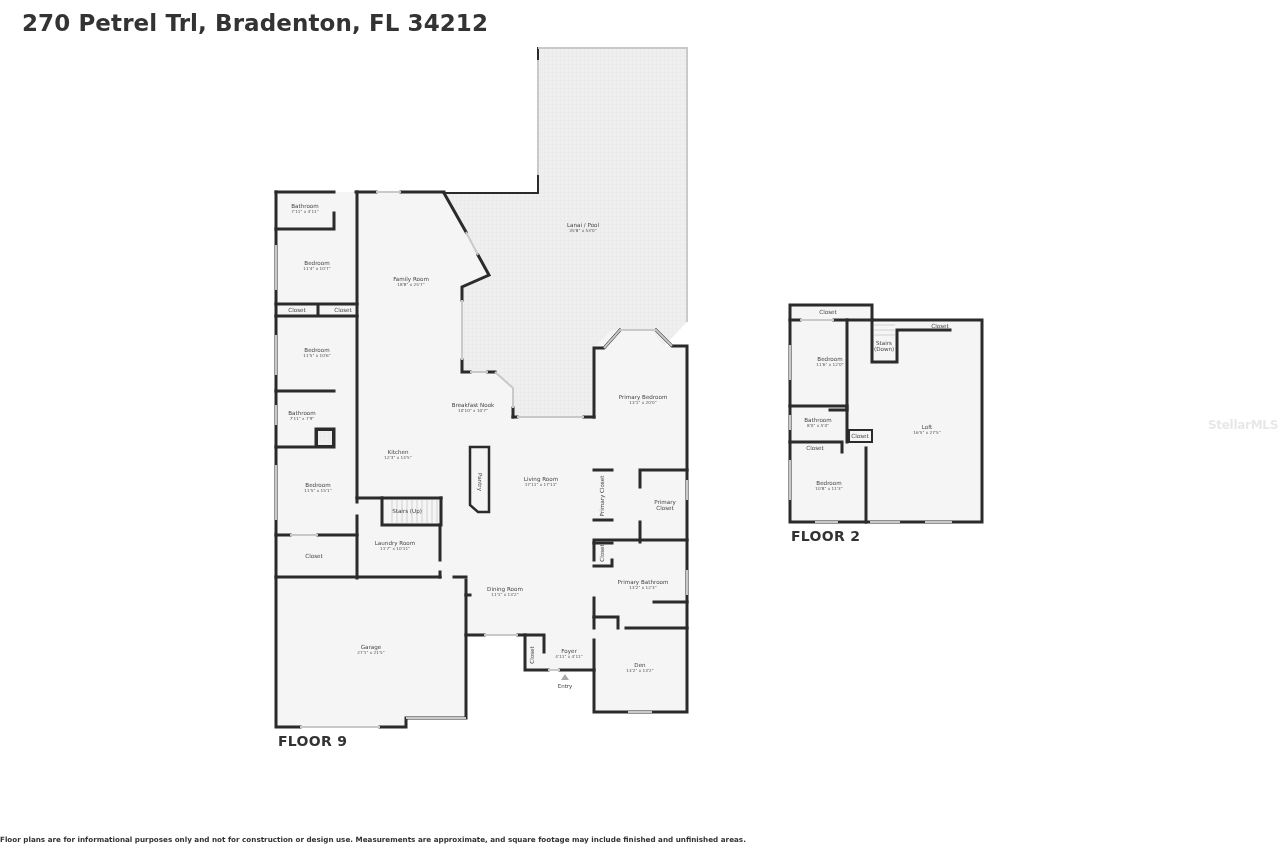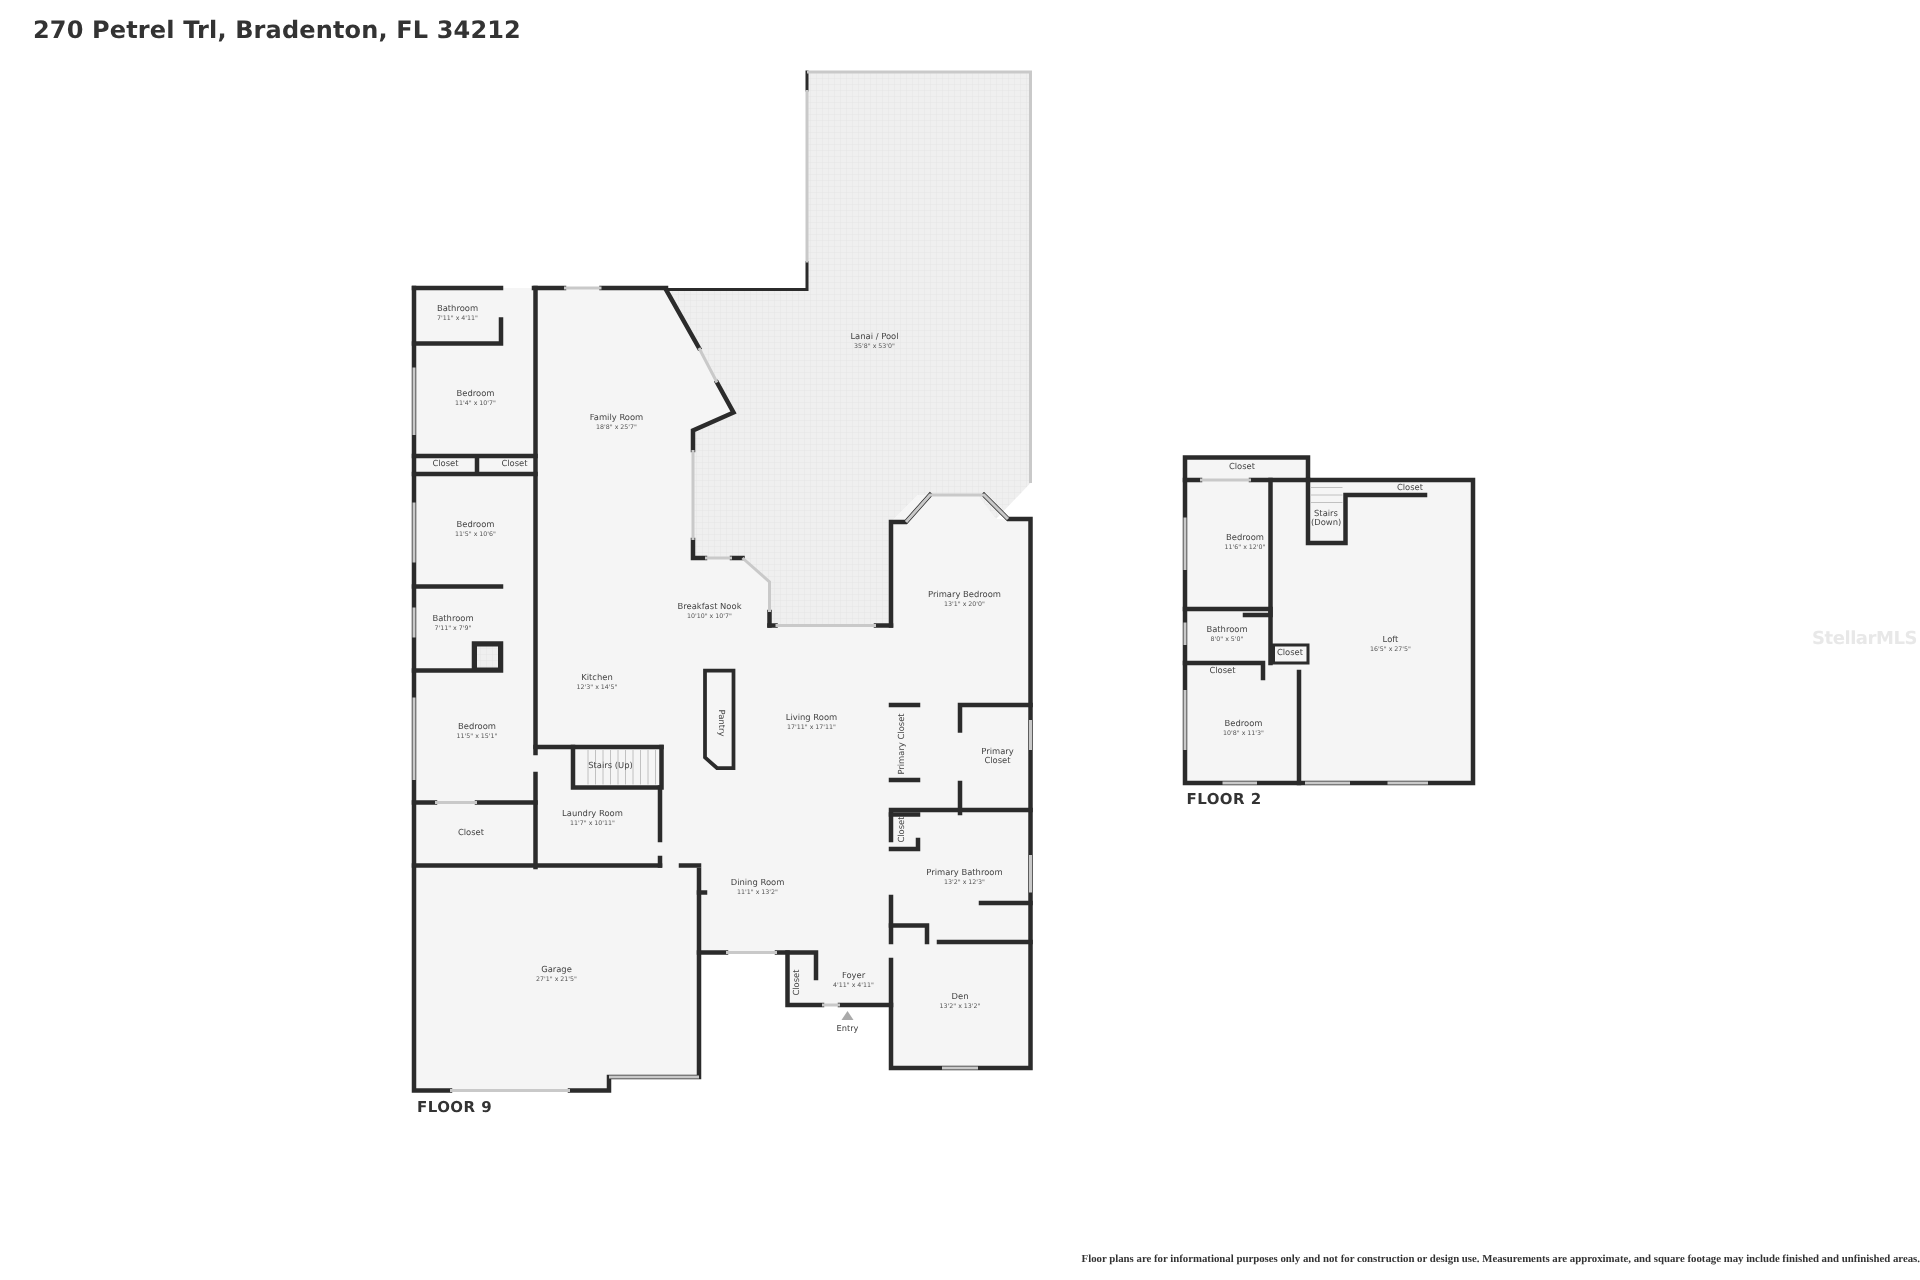--- a/index.html
+++ b/index.html
@@ -4,7 +4,7 @@
   <style>
     html, body { margin: 0; padding: 0; background: #ffffff; }
     body { width: 1280px; height: 853px; position: relative; overflow: hidden; font-family: "DejaVu Sans", sans-serif; color: #333; }
-    .page-title { position: absolute; left: 22px; top: 10px; font-size: 16px; font-weight: bold; color: #333333; letter-spacing: 0.1px; white-space: nowrap; }
+    .page-title { position: absolute; left: 22px; top: 10px; font-size: 23px; font-weight: bold; color: #333333; letter-spacing: 0.1px; white-space: nowrap; }
     .plan-svg { position: absolute; left: 0; top: 0; }
     .room { position: absolute; transform: translate(-50%, -50%); text-align: center; white-space: nowrap; line-height: 1.1; }
     .room .name { font-size: 5.6px; color: #444; display: block; }

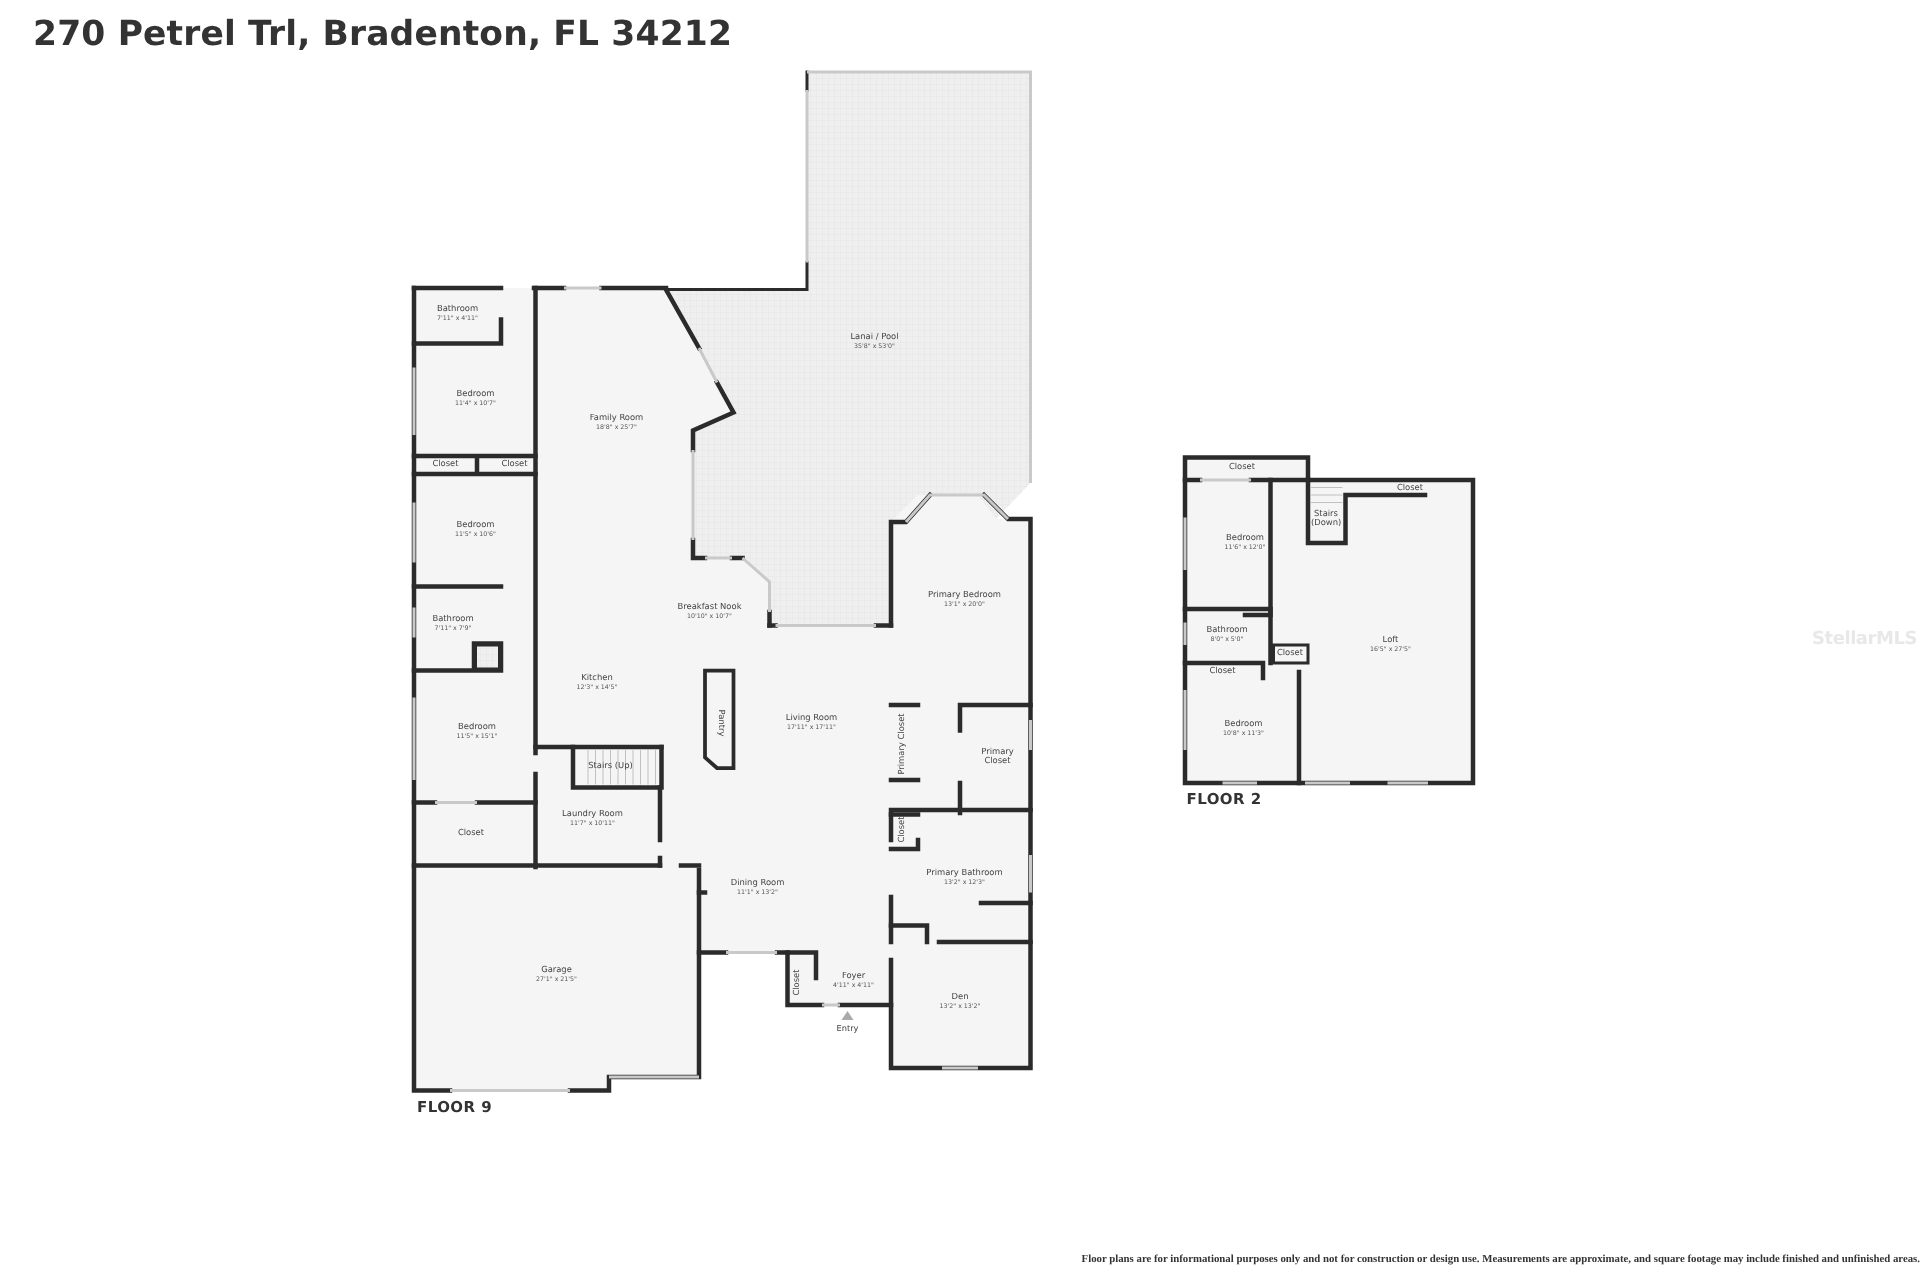--- a/index.html
+++ b/index.html
@@ -11,7 +11,7 @@
     .room .dim { font-size: 4.2px; color: #555; display: block; margin-top: 1px; }
     .room.vertical { transform: translate(-50%, -50%) rotate(-90deg); }
     .room.vertical-cw { transform: translate(-50%, -50%) rotate(90deg); }
-    .floor-label { position: absolute; font-size: 10px; font-weight: bold; color: #333; letter-spacing: 0.3px; }
+    .floor-label { position: absolute; font-size: 14px; font-weight: bold; color: #333; letter-spacing: 0.3px; }
     .entry-label { position: absolute; font-size: 5.5px; color: #444; transform: translateX(-50%); }
     .entry-arrow { position: absolute; width: 0; height: 0; border-left: 4px solid transparent; border-right: 4px solid transparent; border-bottom: 6px solid #aaa; transform: translateX(-50%); }
     .watermark { position: absolute; left: 1208px; top: 418px; font-size: 12px; font-weight: bold; color: #e8e8e8; letter-spacing: -0.3px; }

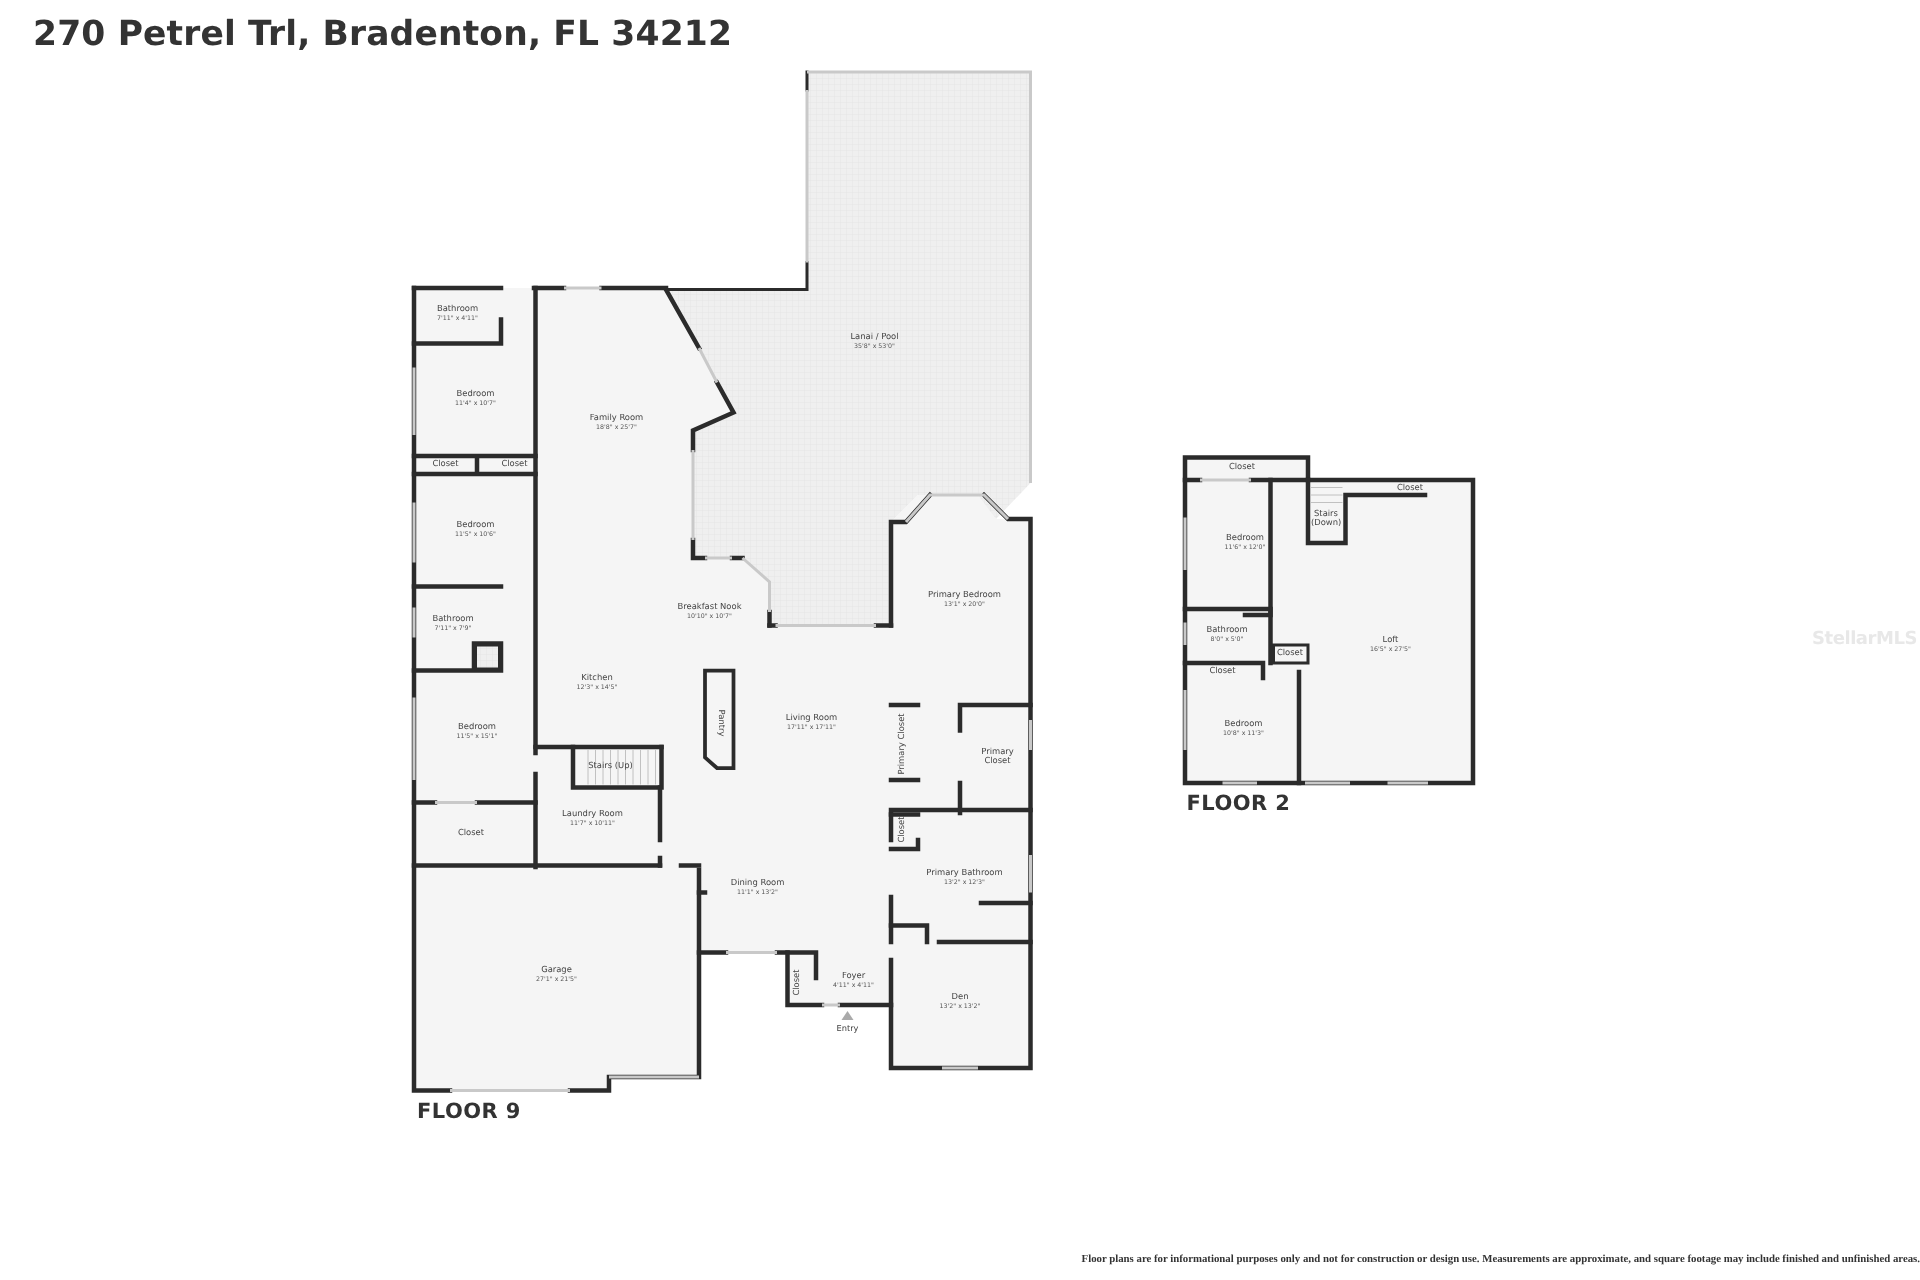--- a/index.html
+++ b/index.html
@@ -15,7 +15,7 @@
     .entry-label { position: absolute; font-size: 5.5px; color: #444; transform: translateX(-50%); }
     .entry-arrow { position: absolute; width: 0; height: 0; border-left: 4px solid transparent; border-right: 4px solid transparent; border-bottom: 6px solid #aaa; transform: translateX(-50%); }
     .watermark { position: absolute; left: 1208px; top: 418px; font-size: 12px; font-weight: bold; color: #e8e8e8; letter-spacing: -0.3px; }
-    .disclaimer { position: absolute; left: 0; width: 1280px; top: 835px; text-align: right; font-size: 7.2px; font-weight: bold; color: #333; font-family: Liberation Serif, serif; }
+    .disclaimer { position: absolute; left: 0; width: 1280px; top: 835px; text-align: left; font-size: 7.2px; font-weight: bold; color: #333; }
   </style>
 </head>
 <body>

